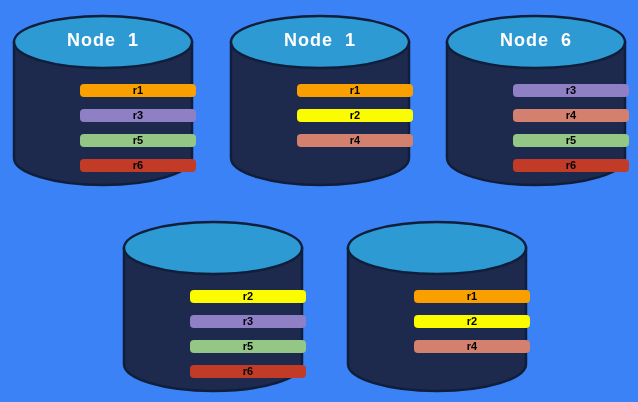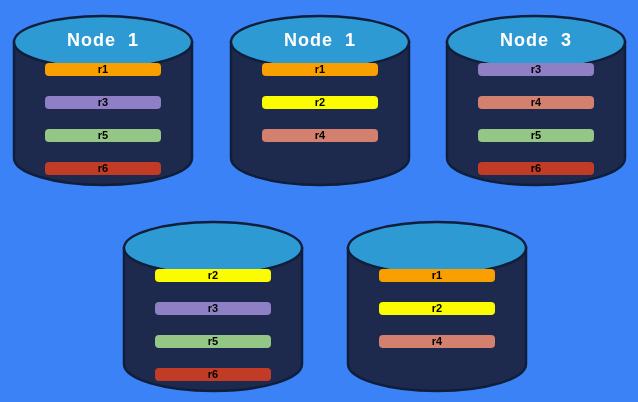--- a/index.html
+++ b/index.html
@@ -113,7 +113,7 @@
       <path class="cyl-body" d="M4,34 L4,150 A89,27 0 0 0 182,150 L182,34 Z"></path>
       <ellipse class="cyl-top" cx="93" cy="34" rx="89" ry="26"></ellipse>
     </svg>
-    <div class="node-title">Node  3</div>
+    <div class="node-title">Node  6</div>
     <div class="bars">
         <div class="bar" style="background: rgb(143, 127, 197);">r3</div>
         <div class="bar" style="background: rgb(211, 128, 111);">r4</div>

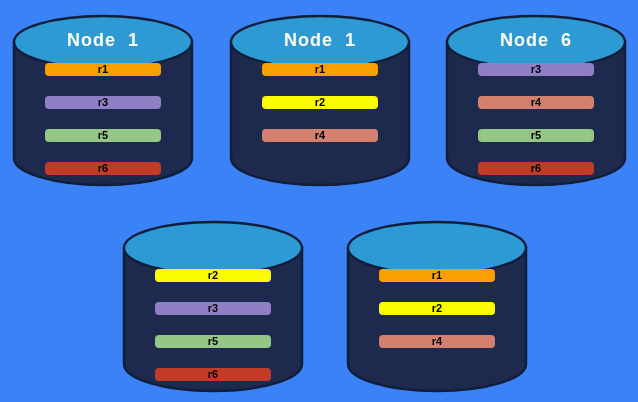--- a/index.html
+++ b/index.html
@@ -58,13 +58,13 @@
   }
   .bars {
     position: absolute;
-    top: 55px;
+    top: 76px;
     left: 0;
     right: 0;
     display: flex;
     flex-direction: column;
-    align-items: center;
-    gap: 20px;
+    align-items: flex-end;
+    gap: 12px;
   }
   .bar {
     width: 116px;

